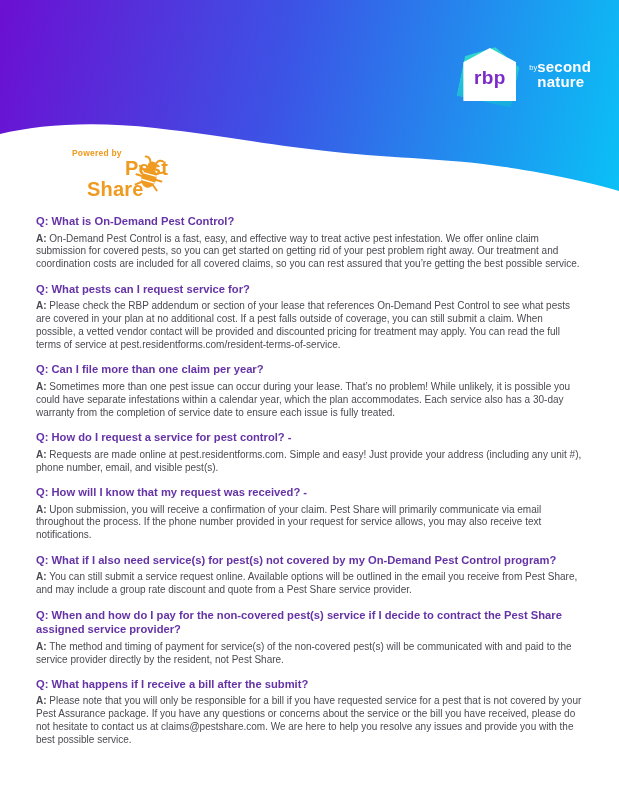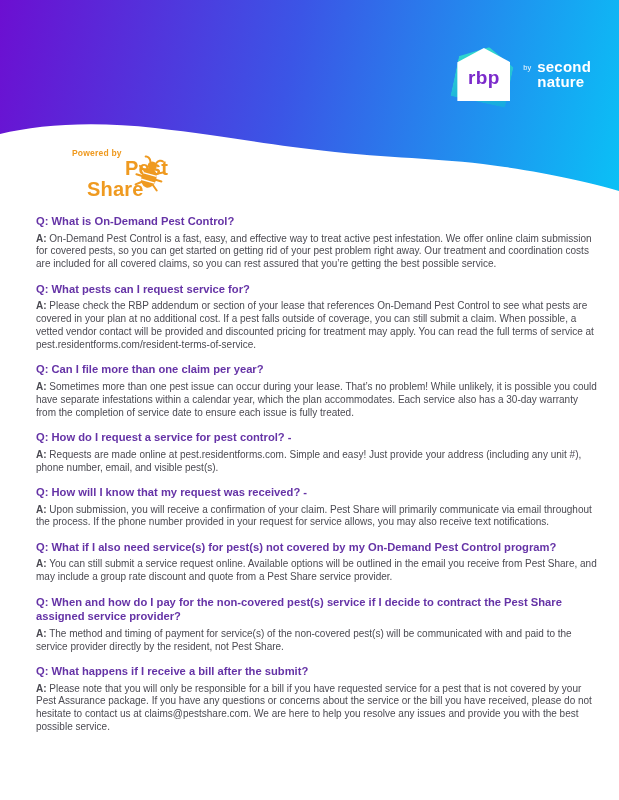--- a/index.html
+++ b/index.html
@@ -58,7 +58,7 @@
   .rbp-badge .house span{
     font-size:19px;font-weight:700;color:var(--rbp-purple);margin-top:7px;letter-spacing:.3px;
   }
-  .sn-text{color:#ffffff;display:flex;align-items:flex-start;gap:6px;}
+  .sn-text{color:#ffffff;display:flex;align-items:flex-start;gap:0;}
   .sn-by{font-size:7.5px;font-weight:400;margin-top:3px;opacity:.95;}
   .sn-words{font-size:15px;font-weight:700;line-height:.95;letter-spacing:.2px;}
   

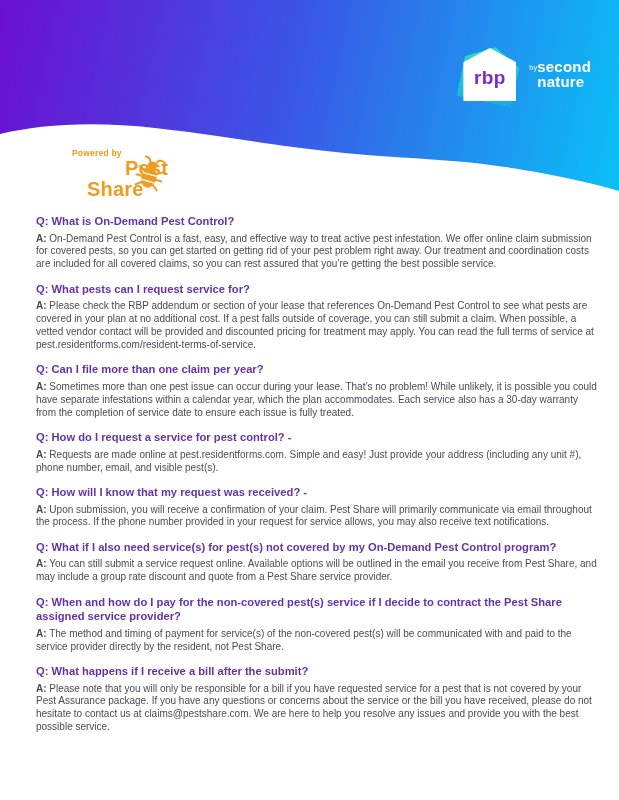--- a/index.html
+++ b/index.html
@@ -72,7 +72,7 @@
   .bug-icon{position:absolute;right:2px;top:6px;}
   
   .content{
-    padding:14px 22px 0 36px;
+    padding:14px 35px 0 36px;
   }
   .faq-q{
     font-size:11.2px;font-weight:700;color:var(--question-purple);

